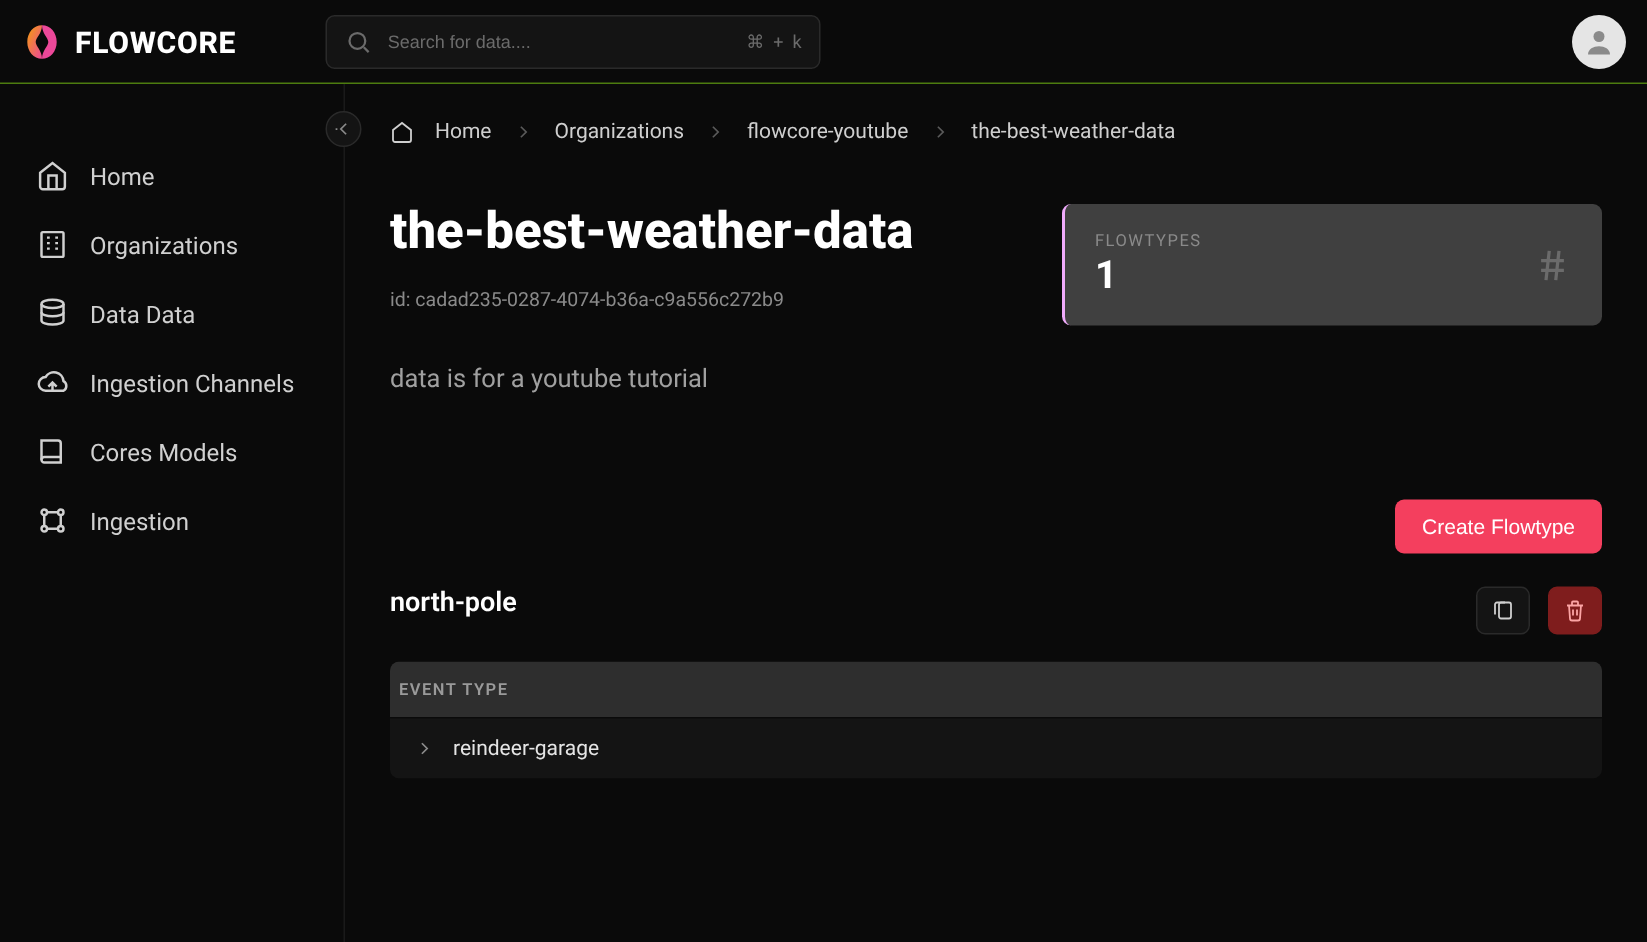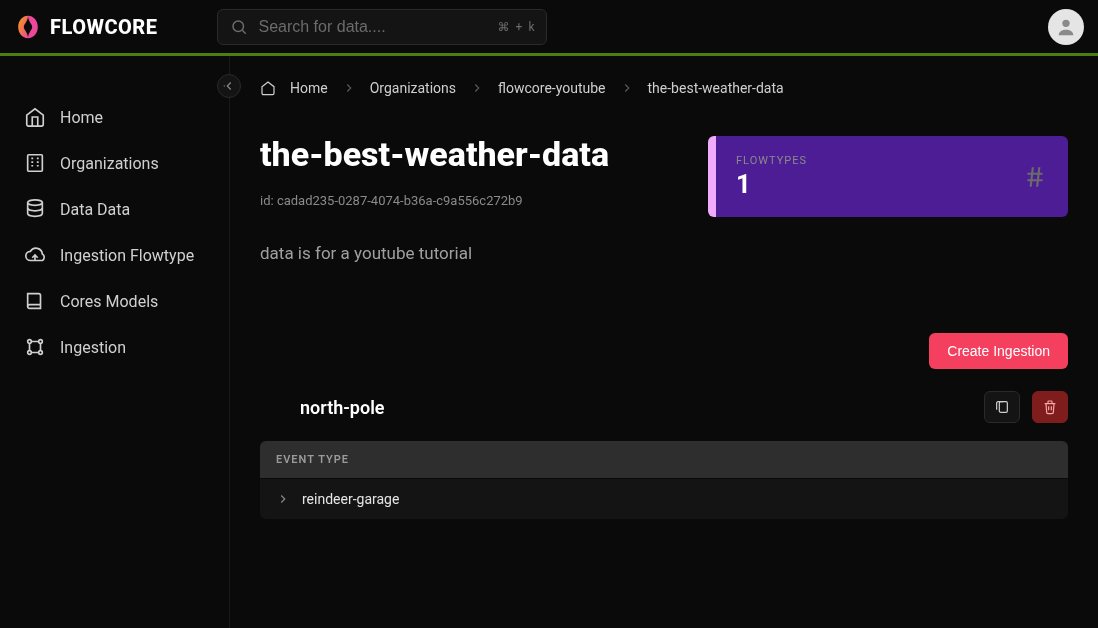--- a/index.html
+++ b/index.html
@@ -20,7 +20,7 @@
       align-items: center;
       padding: 8px 14px;
       height: 56px;
-      border-bottom: 3px solid #4d7c0f;
+      border-bottom: 1px solid #4d7c0f;
     }
     .logo-wrap {
       display: flex;

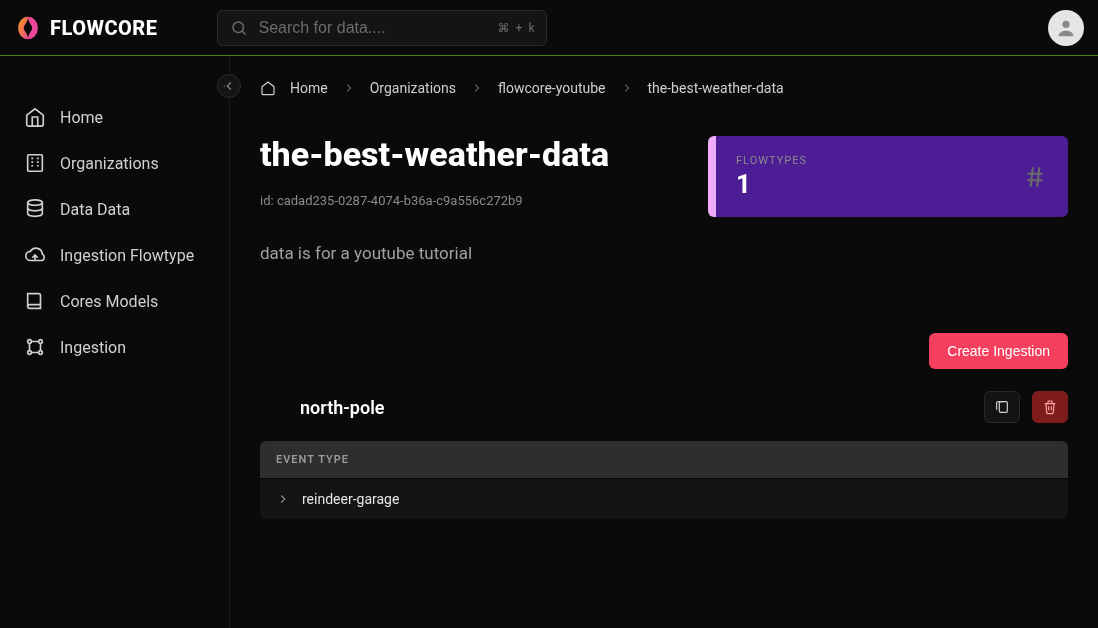--- a/index.html
+++ b/index.html
@@ -53,7 +53,7 @@
       border: none;
       outline: none;
       color: #fde047;
-      font-size: 16px;
+      font-size: 12px;
       flex: 1;
     }
     .search input::placeholder {

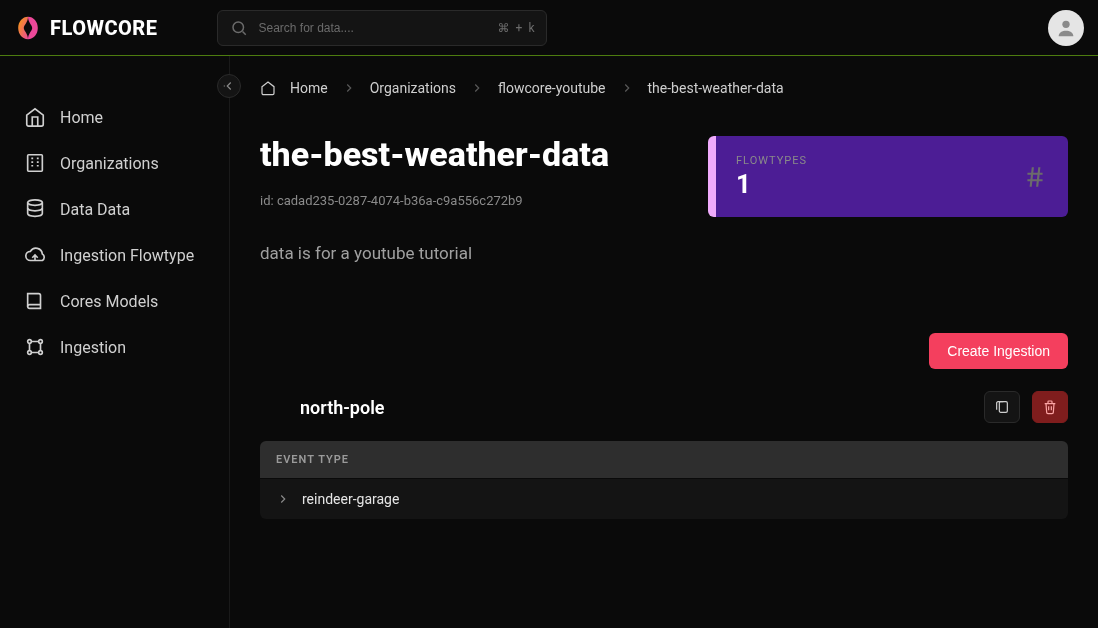--- a/index.html
+++ b/index.html
@@ -156,8 +156,8 @@
     }
     .flowtypes-card {
       width: 360px;
-      background: #4c1d95;
-      border-left: 8px solid #f0abfc;
+      background: #404040;
+      border-left: 2px solid #f0abfc;
       border-radius: 6px;
       padding: 18px 20px;
       display: flex;

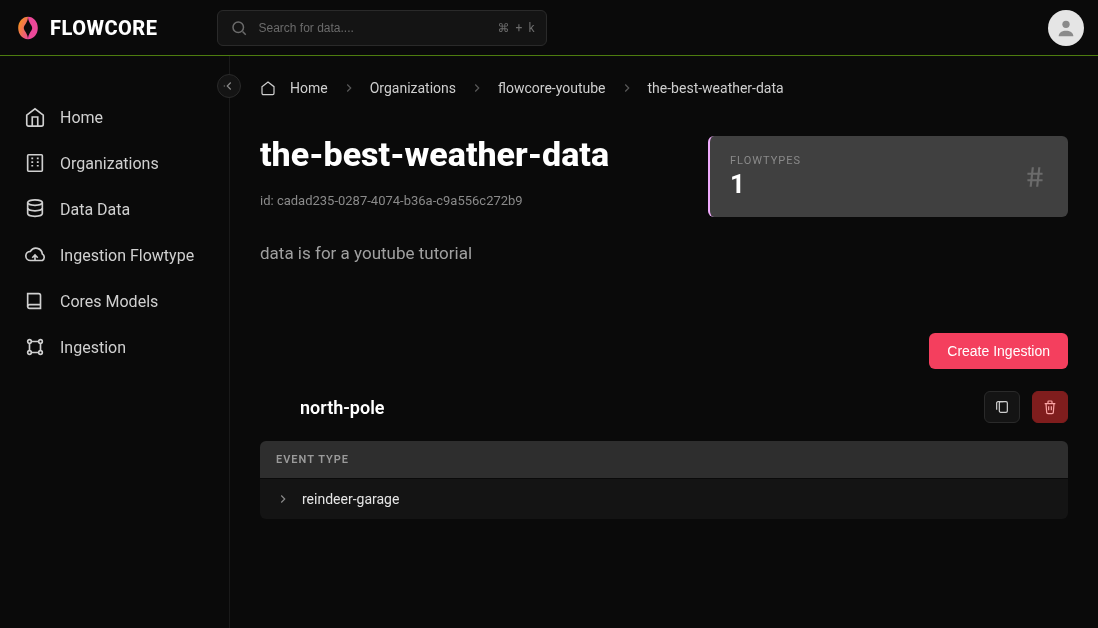--- a/index.html
+++ b/index.html
@@ -331,7 +331,7 @@
           <path d="M7 18a5 5 0 0 1 0-10 7 7 0 0 1 13 3 4 4 0 0 1 0 7H7z"></path>
             <path d="M12 12v6M9 15l3-3 3 3"></path>
         </svg>
-        <span>Ingestion Flowtype</span>
+        <span>Ingestion Channels</span>
       </li>
       <li>
         <svg width="22" height="22" viewBox="0 0 24 24" fill="none" stroke="#d0d0d0" stroke-width="1.8">

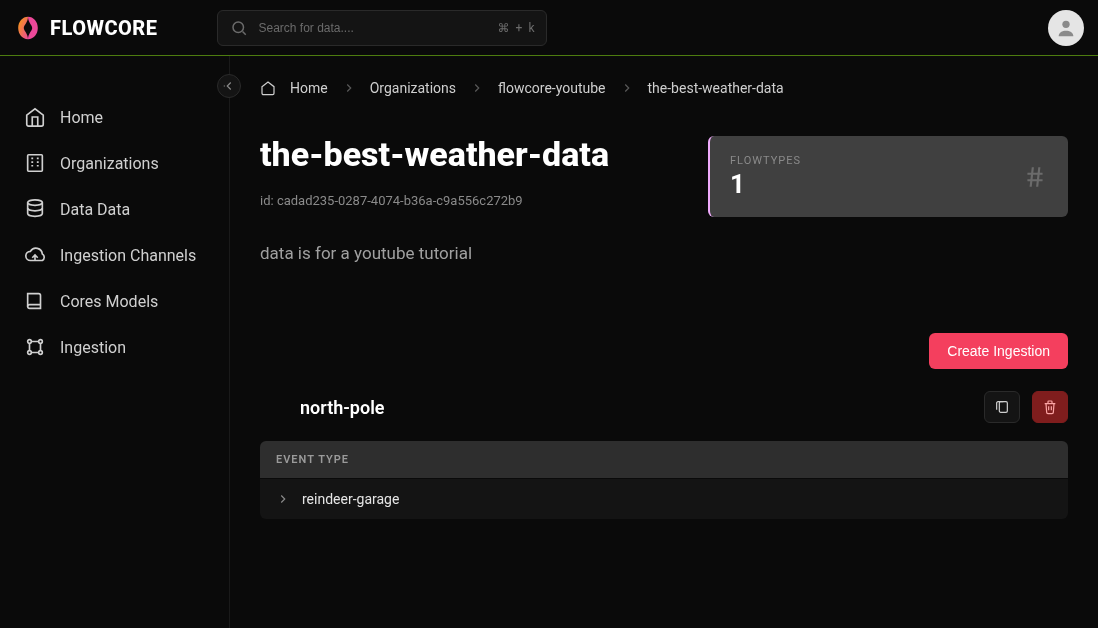--- a/index.html
+++ b/index.html
@@ -395,7 +395,7 @@
     <p class="desc">data is for a youtube tutorial</p>
 
     <div class="action-row">
-      <button class="btn-primary">Create Ingestion</button>
+      <button class="btn-primary">Create Flowtype</button>
     </div>
 
     <div class="flowtype-head">

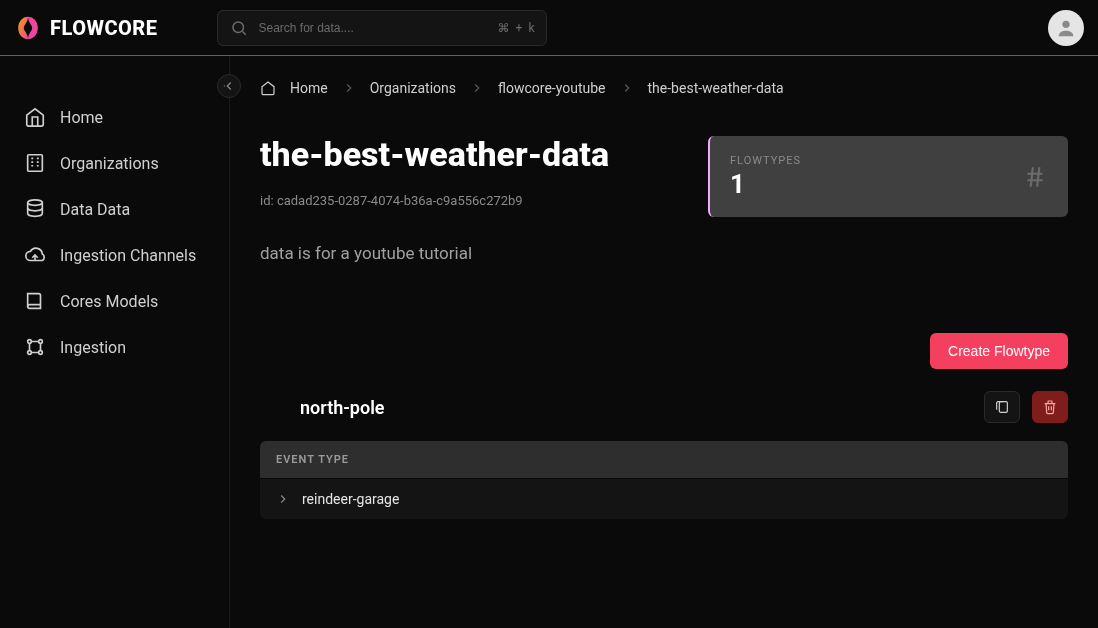--- a/index.html
+++ b/index.html
@@ -201,10 +201,9 @@
     }
     .flowtype-head {
       display: flex;
-      align-items: center;
+      align-items: flex-start;
       justify-content: space-between;
       margin-bottom: 18px;
-      margin-left: 40px;
     }
     .flowtype-head h2 {
       font-size: 18px;

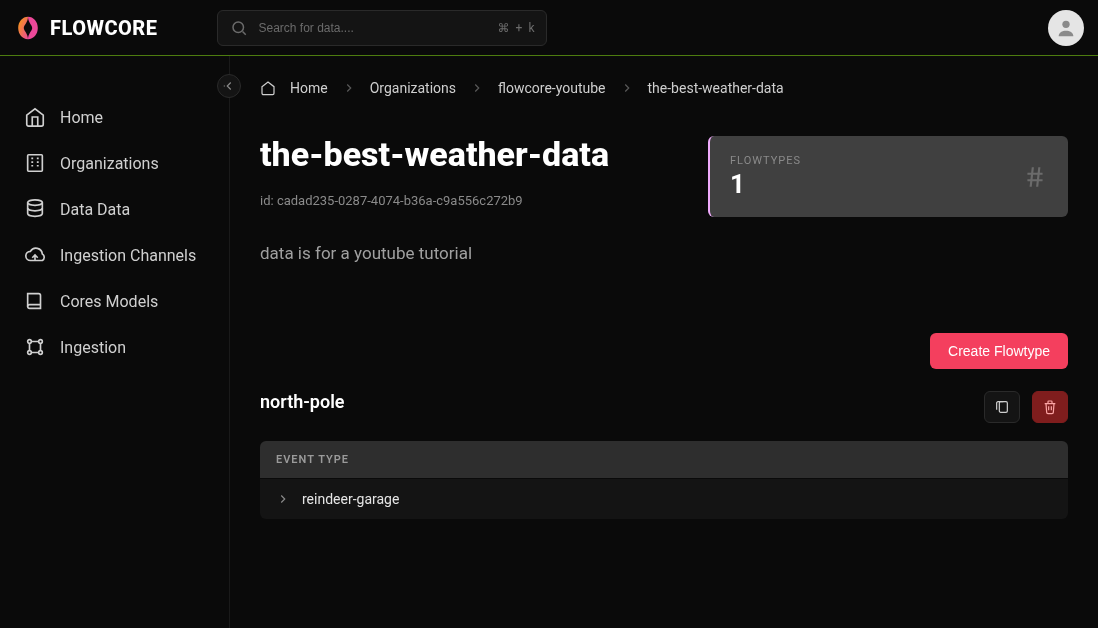--- a/index.html
+++ b/index.html
@@ -236,7 +236,7 @@
     }
     .event-table .th {
       background: #2e2e2e;
-      padding: 12px 16px;
+      padding: 12px 6px;
       font-size: 11px;
       letter-spacing: 1px;
       color: #9a9a9a;

